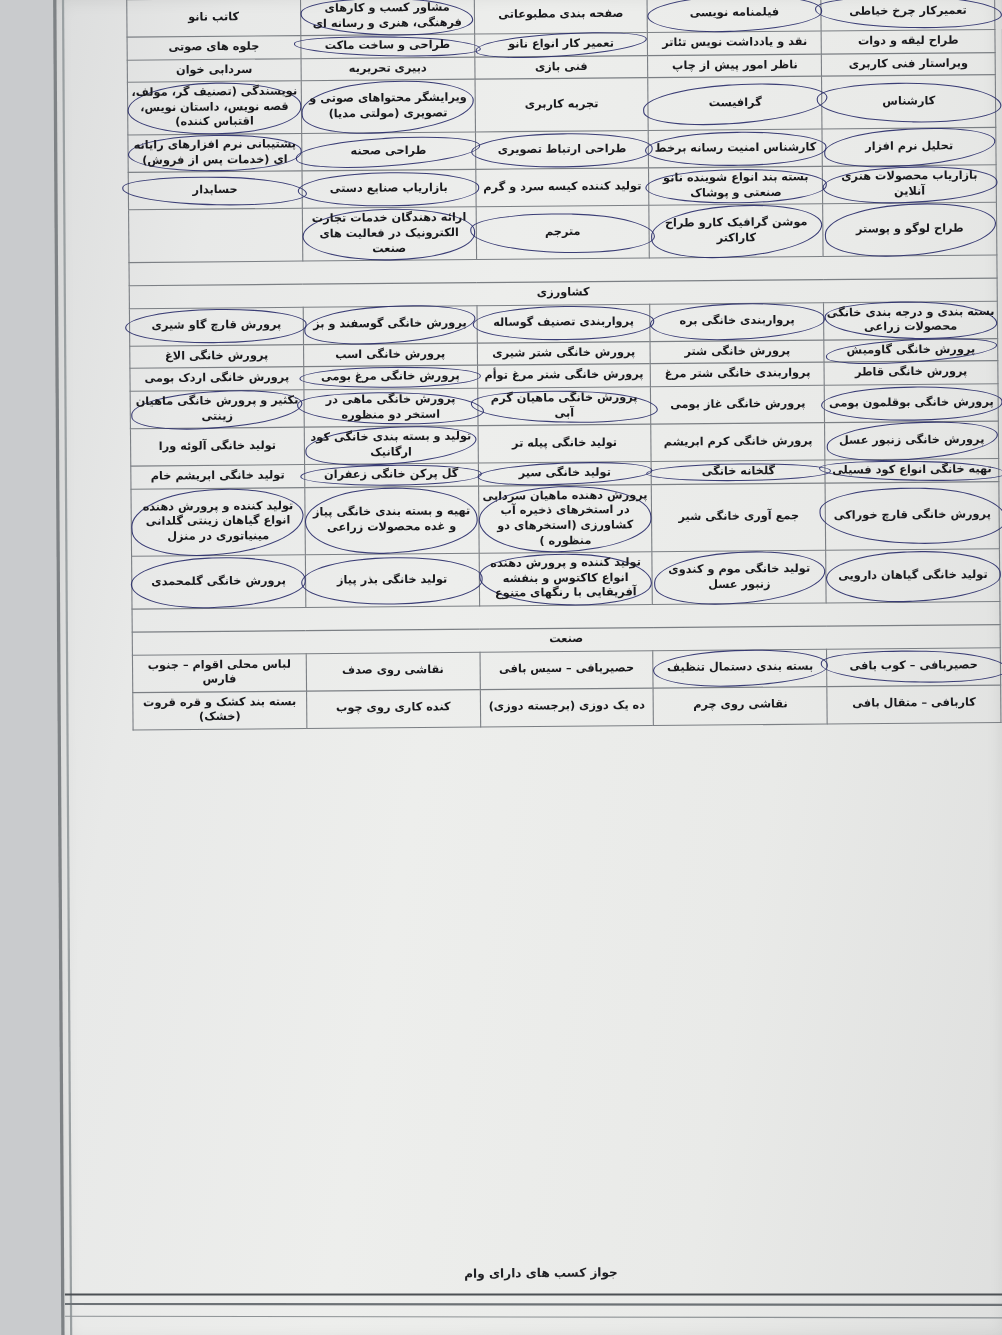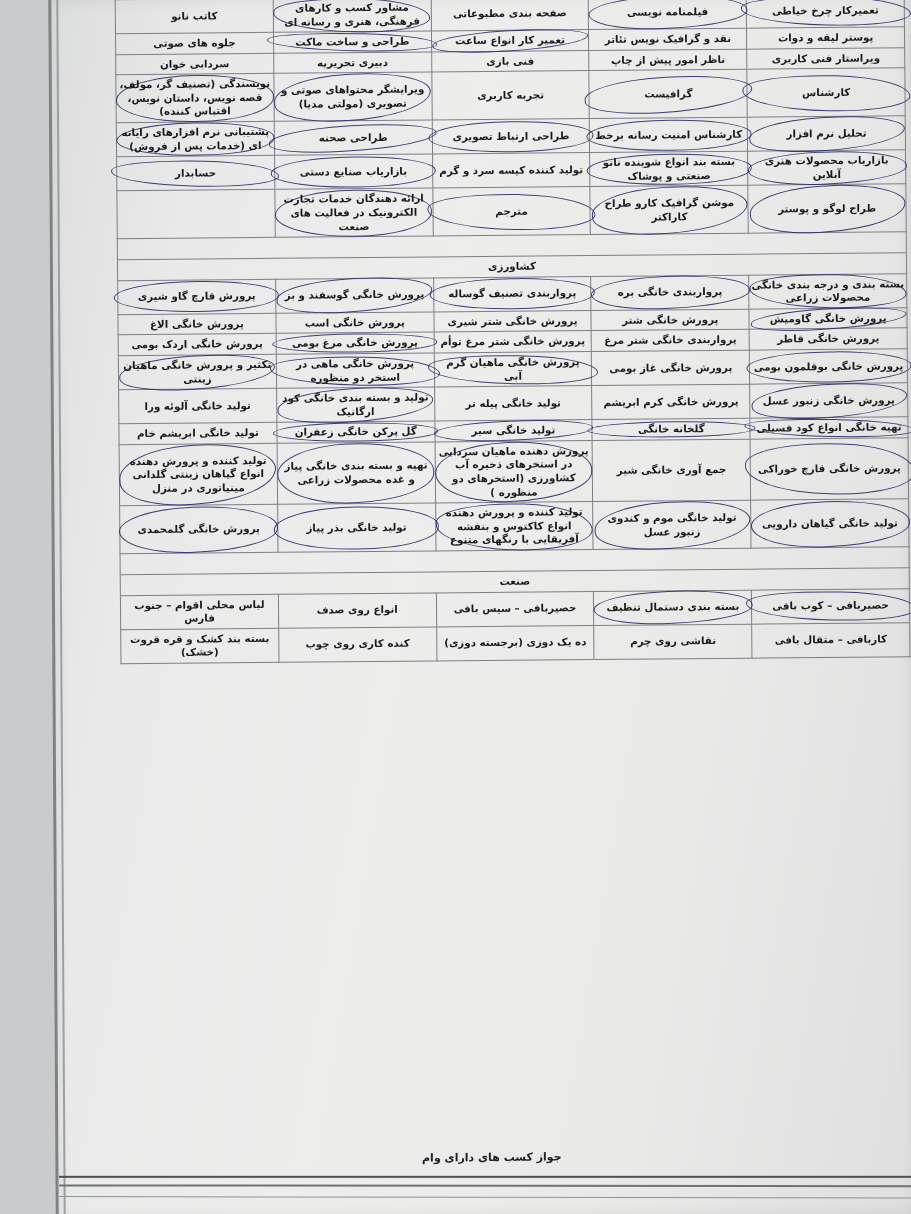--- a/index.html
+++ b/index.html
@@ -138,7 +138,7 @@
               <span class="cellin">نقد و گرافیک نویس تئاتر</span>
             </td>
             <td>
-              <span class="cellin">تعمیر کار انواع ساعت</span>
+              <span class="cellin">تعمیر کار انواع نانو</span>
               <span class="loop d"></span>
             </td>
             <td>

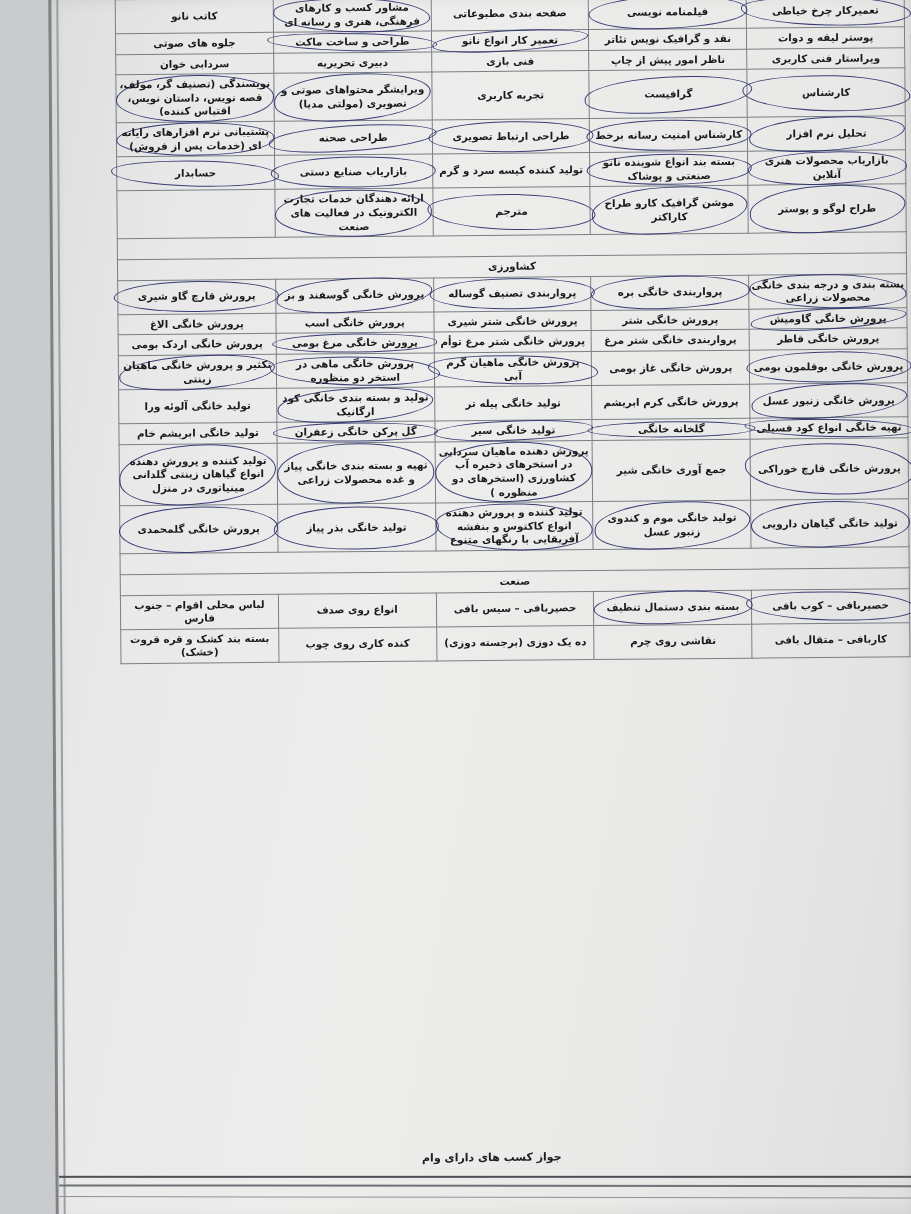--- a/index.html
+++ b/index.html
@@ -135,7 +135,7 @@
               <span class="cellin">پوستر لیقه و دوات</span>
             </td>
             <td>
-              <span class="cellin">نقد و گرافیک نویس تئاتر</span>
+              <span class="cellin">نقد و یادداشت نویس تئاتر</span>
             </td>
             <td>
               <span class="cellin">تعمیر کار انواع نانو</span>

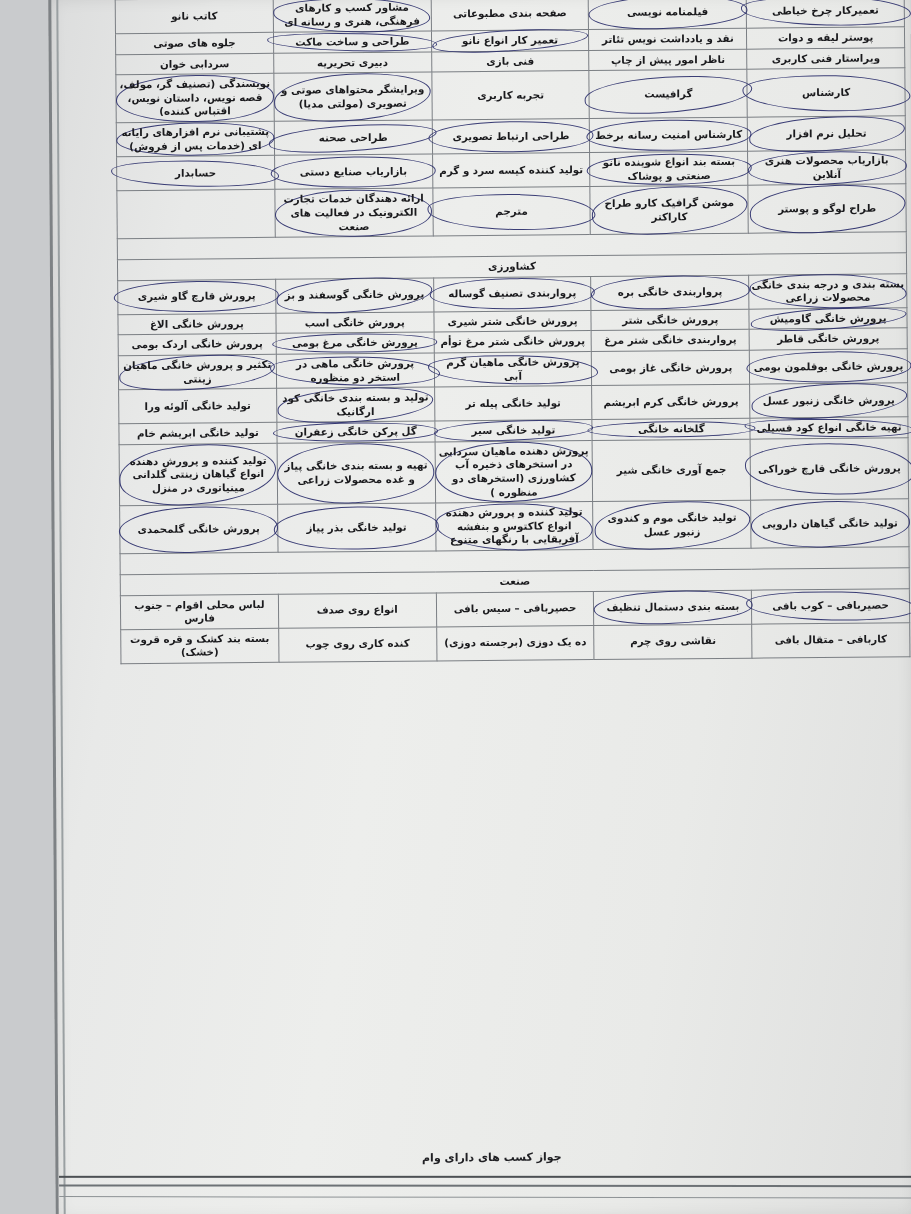--- a/index.html
+++ b/index.html
@@ -132,7 +132,7 @@
           </tr>
           <tr>
             <td>
-              <span class="cellin">پوستر لیقه و دوات</span>
+              <span class="cellin">طراح لیقه و دوات</span>
             </td>
             <td>
               <span class="cellin">نقد و یادداشت نویس تئاتر</span>

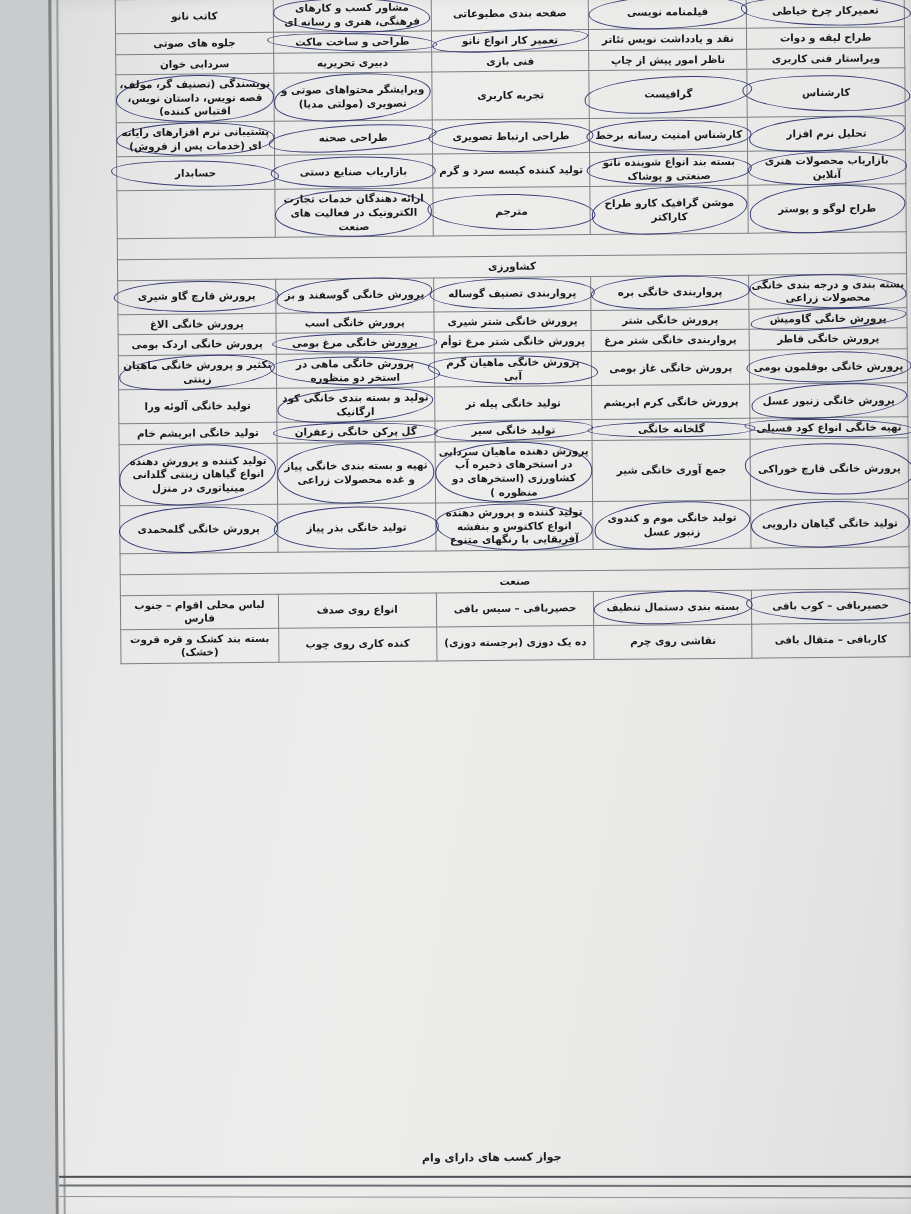--- a/index.html
+++ b/index.html
@@ -438,7 +438,7 @@
               <span class="cellin">حصیربافی – سیس بافی</span>
             </td>
             <td>
-              <span class="cellin">انواع روی صدف</span>
+              <span class="cellin">نقاشی روی صدف</span>
             </td>
             <td>
               <span class="cellin">لباس محلی اقوام – جنوب فارس</span>

